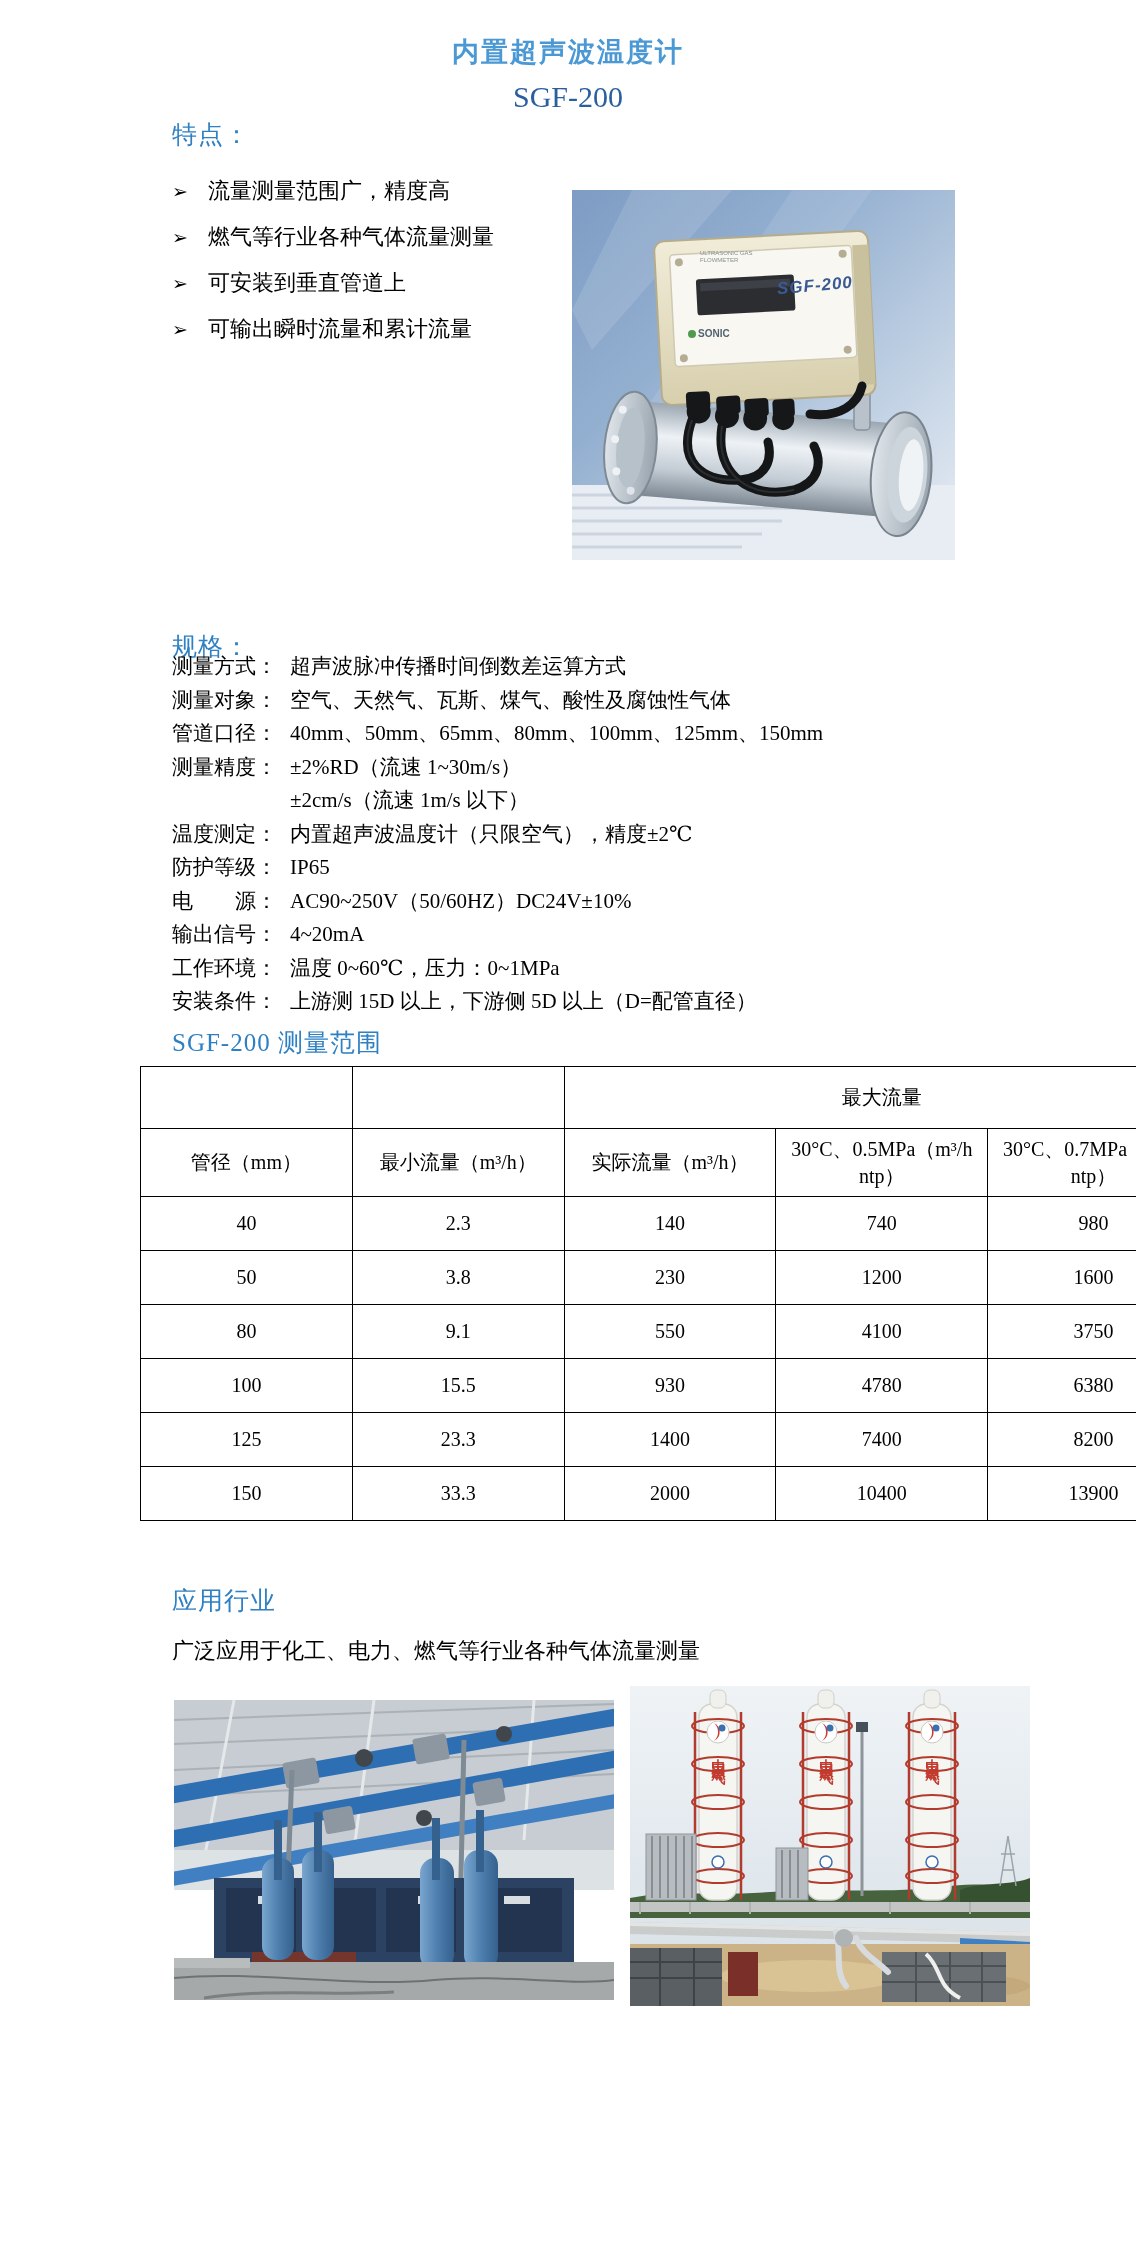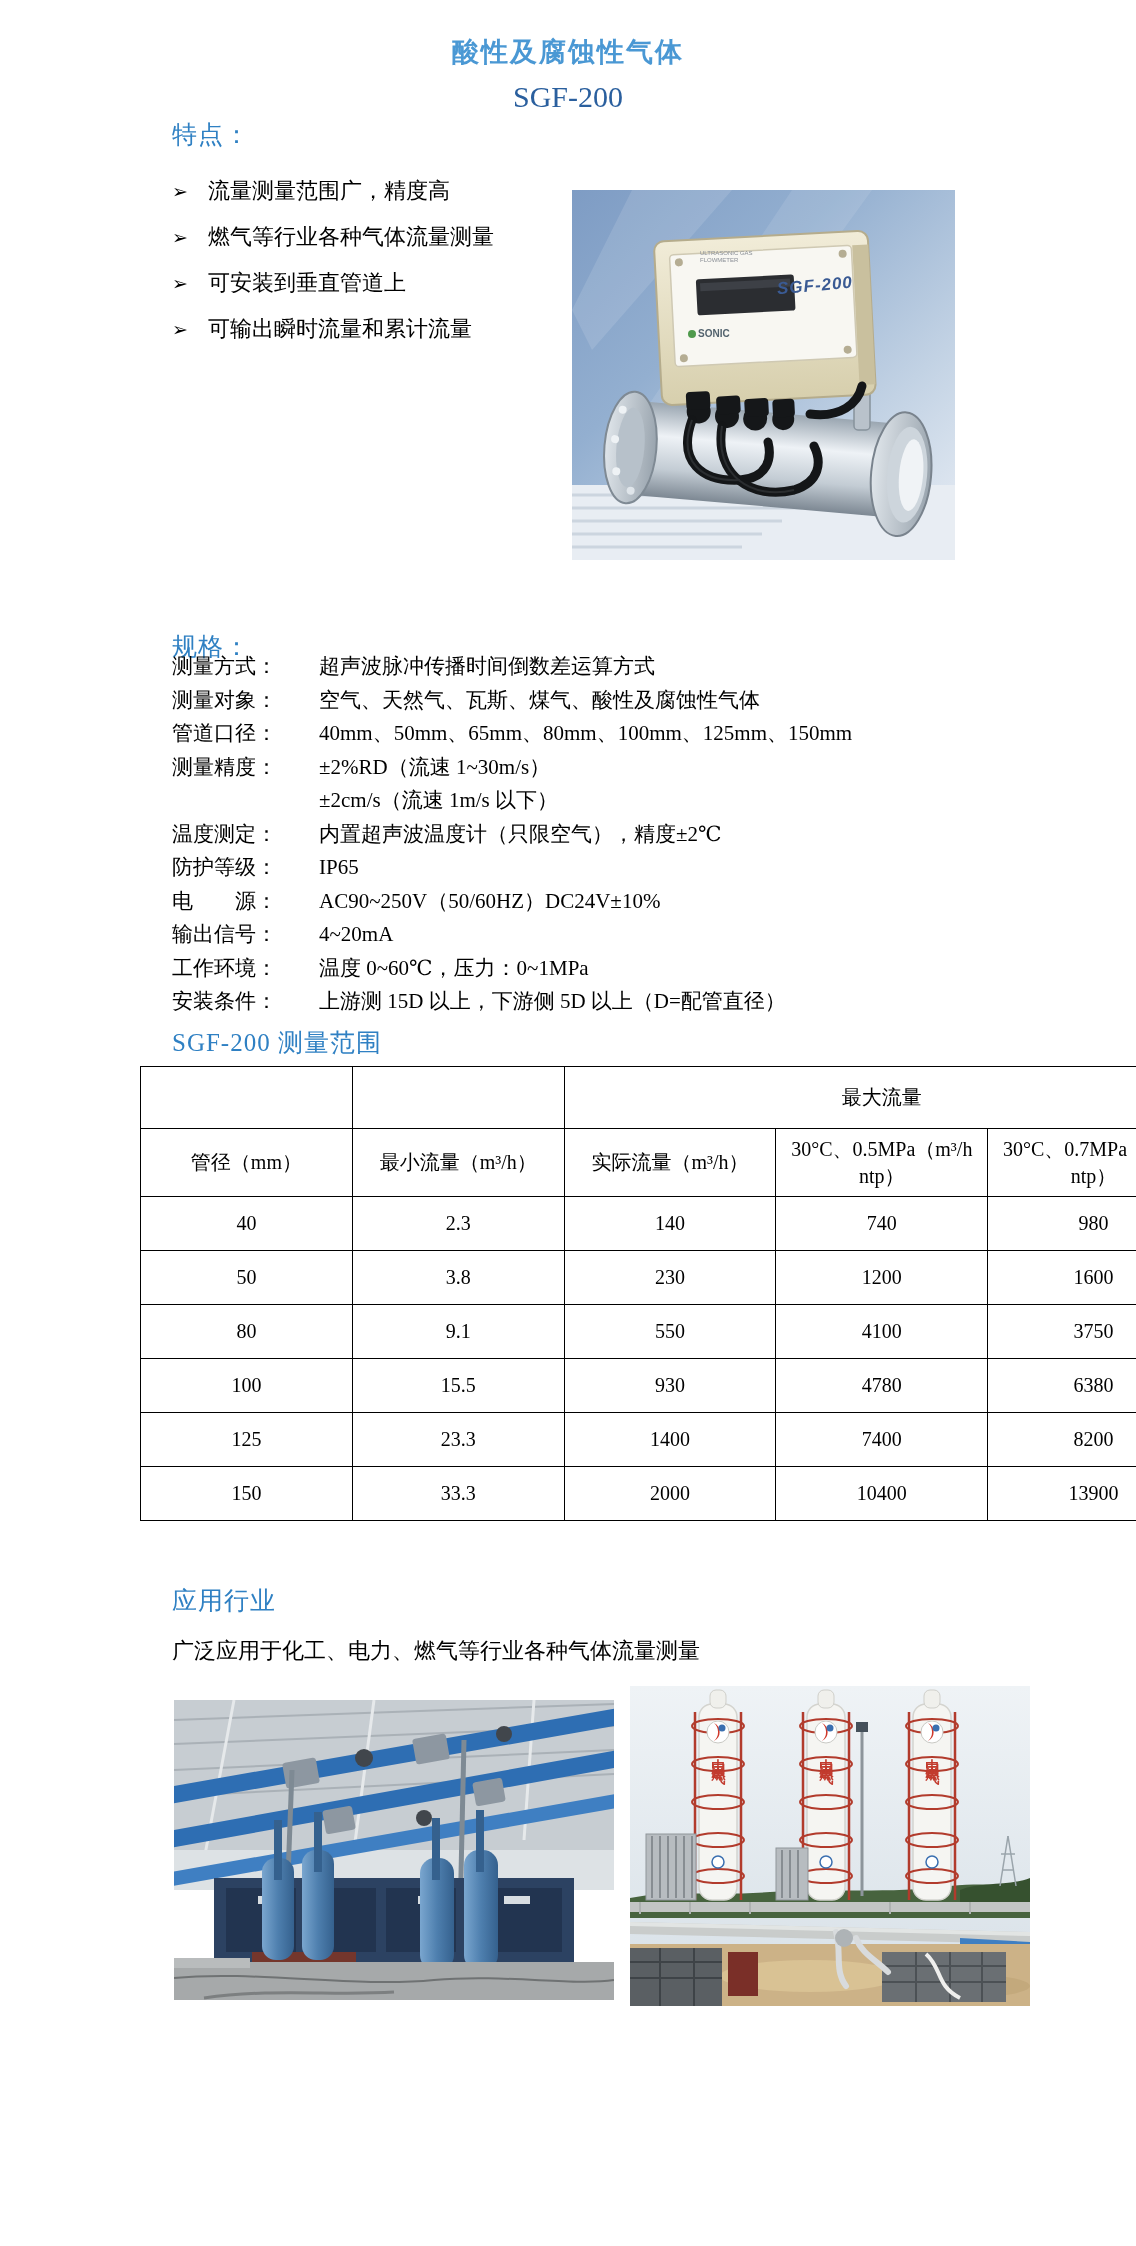--- a/index.html
+++ b/index.html
@@ -74,7 +74,7 @@
 </head>
 <body>
 
-<div class="doc-title">酸性及腐蚀性气体</div>
+<div class="doc-title">内置超声波温度计</div>
 <div class="doc-model">SGF-200</div>
 
 <div class="sec-heading" style="top:118px;">特点：</div>

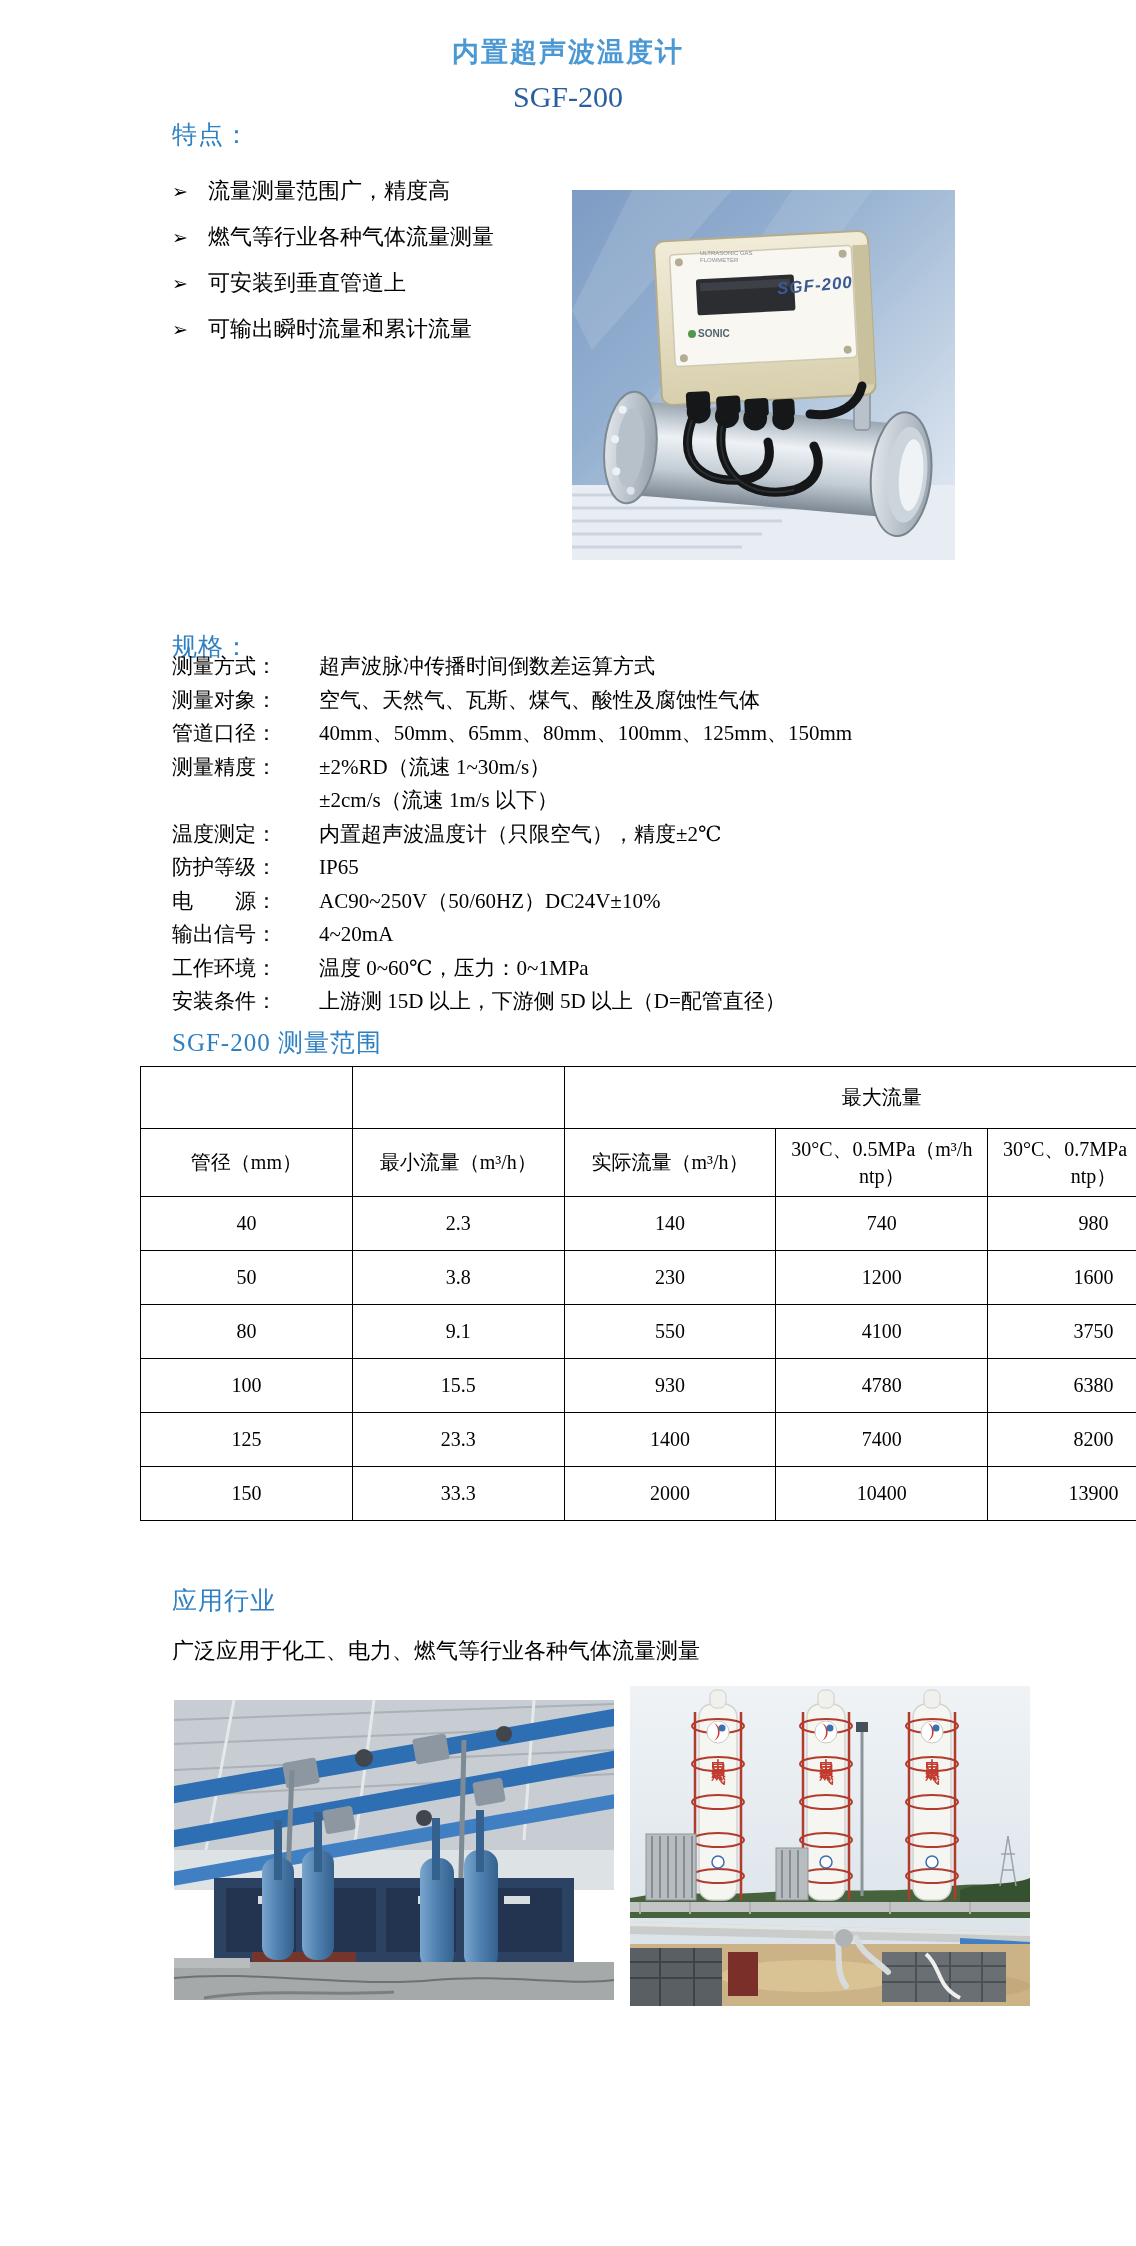--- a/index.html
+++ b/index.html
@@ -32,7 +32,7 @@
   .specs{position:absolute;left:172px;top:650px;width:840px;}
   .spec-row{display:flex;font-size:21px;line-height:33.5px;align-items:flex-end;}
   .spec-label{width:118px;flex:0 0 118px;}
-  .spec-value{flex:1;margin-left:29px;}
+  .spec-value{flex:1;}
   
   table.measure{
     position:absolute;left:108px;top:1066px;width:1060px;

